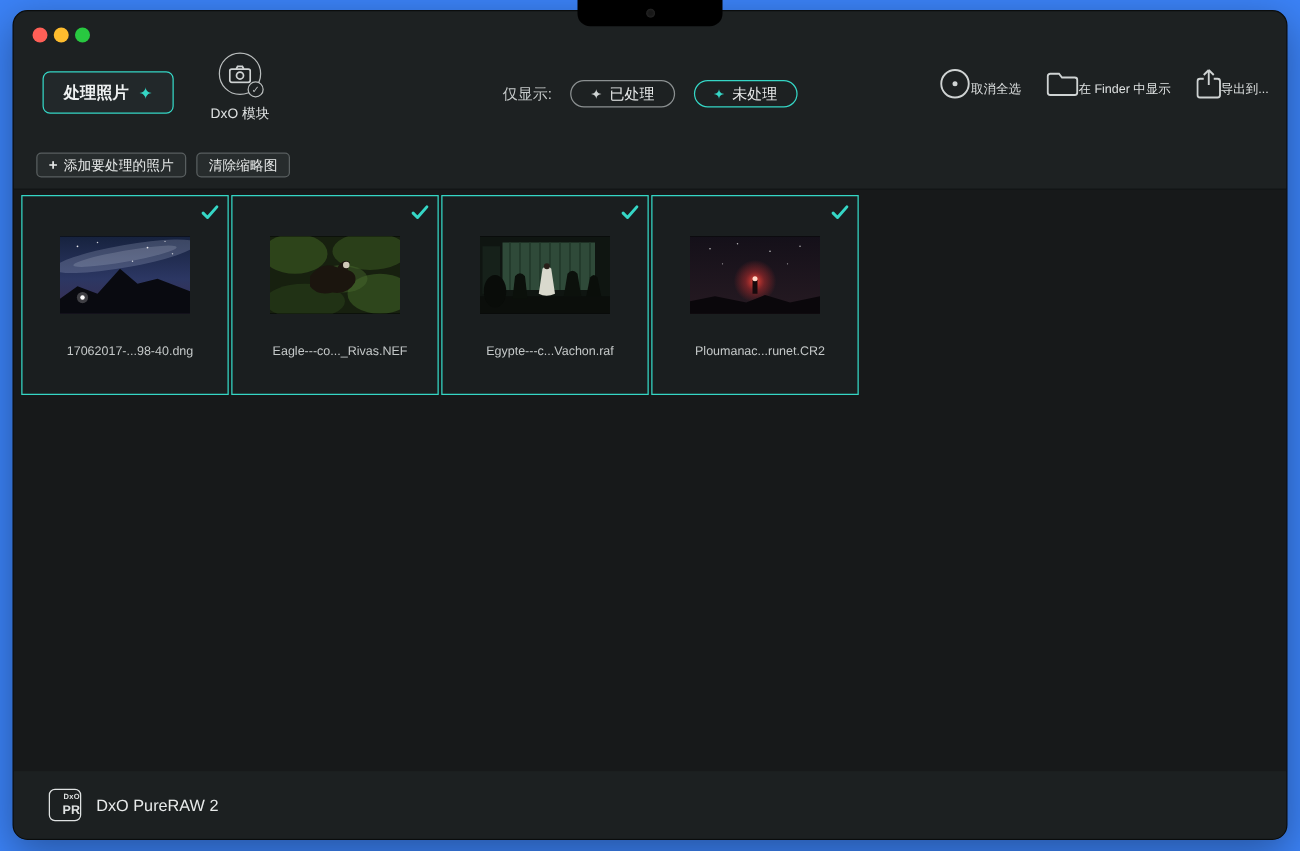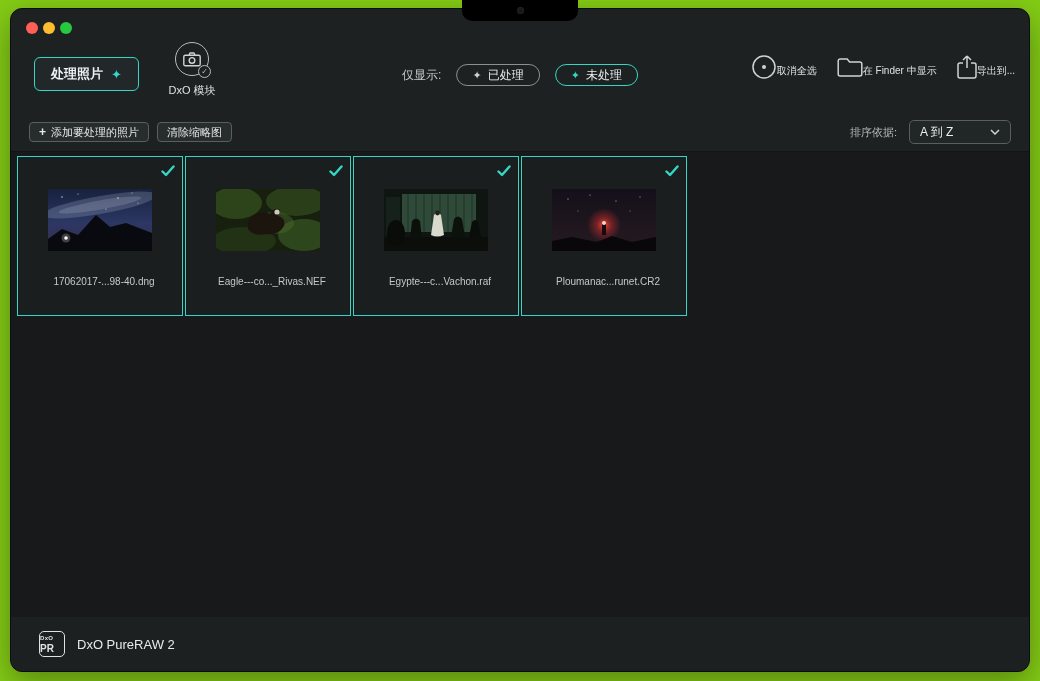--- a/index.html
+++ b/index.html
@@ -4,7 +4,7 @@
 <style>
   * { margin:0; padding:0; box-sizing:border-box; }
   html,body { width:1040px; height:681px; background:#ffffff; font-family:"Liberation Sans", sans-serif; overflow:hidden; }
-  .screen { position:relative; width:1040px; height:681px; background:#84cc16; }
+  .screen { position:relative; width:1040px; height:681px; background:#3b82f6; }
 
   
   .notch { position:absolute; left:462px; top:0; width:116px; height:21px; background:#000;

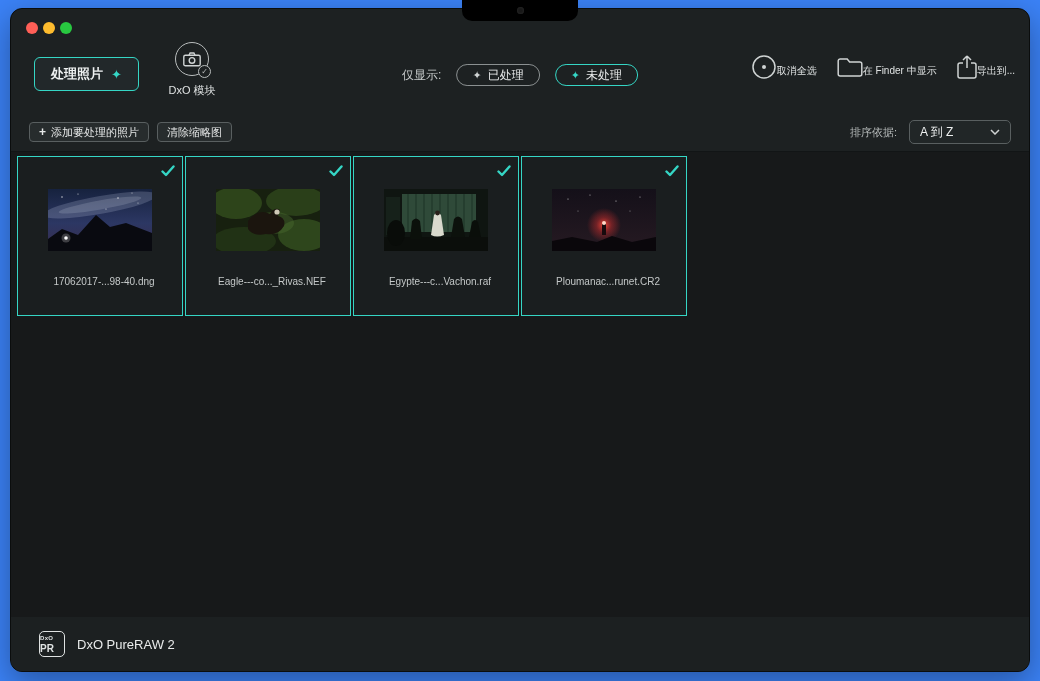--- a/index.html
+++ b/index.html
@@ -169,15 +169,6 @@
       <button class="small-btn">
         <span>清除缩略图</span>
       </button>
-      <div class="sort-group">
-        <span class="sort-label">排序依据:</span>
-        <div class="dropdown">
-          <span>A 到 Z</span>
-          <svg width="10" height="6" viewBox="0 0 10 6">
-            <path d="M1 1 L5 5 L9 1" stroke="#cfd3d3" stroke-width="1.5" fill="none"></path>
-          </svg>
-        </div>
-      </div>
     </div>
 
     <div class="content">

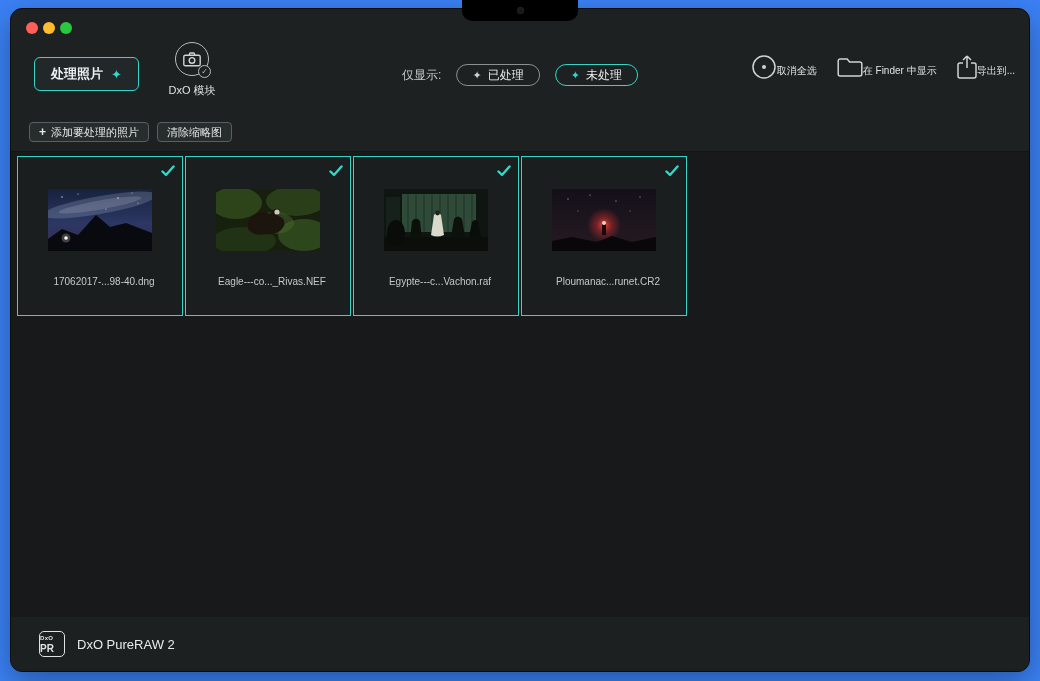--- a/index.html
+++ b/index.html
@@ -80,7 +80,7 @@
   
   .footer { flex:0 0 auto; height:54px; background:#1c2021; display:flex; align-items:center; padding:0 28px; gap:12px; }
   .logo { width:26px; height:26px; border:1.5px solid #dfe2e2; border-radius:5px; display:flex; flex-direction:column;
-          align-items:flex-start; justify-content:center; line-height:1; gap:3px; }
+          align-items:flex-end; justify-content:center; line-height:1; gap:3px; }
   .logo-top { font-size:6px; color:#dfe2e2; font-weight:bold; letter-spacing:.3px; }
   .logo-bottom { font-size:10px; color:#dfe2e2; font-weight:bold; }
   .app-name { font-size:13px; color:#e8eaea; }

